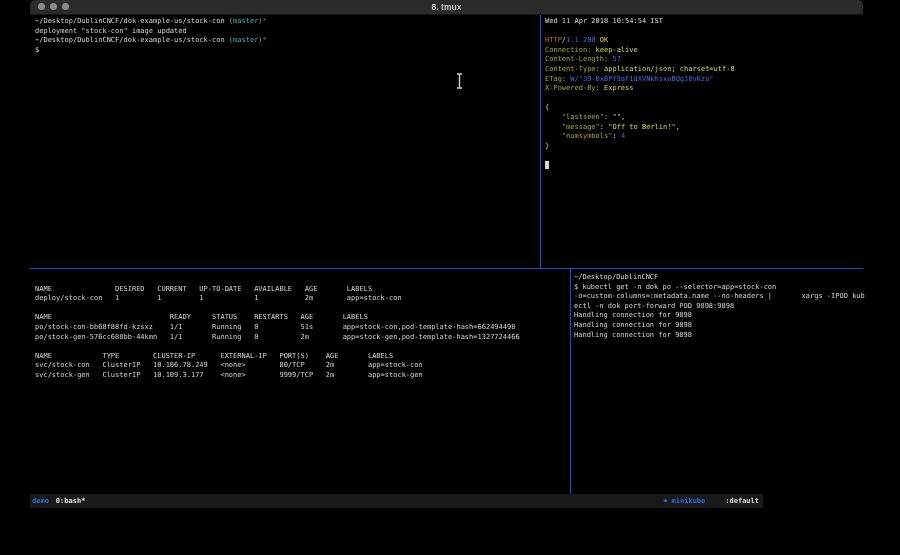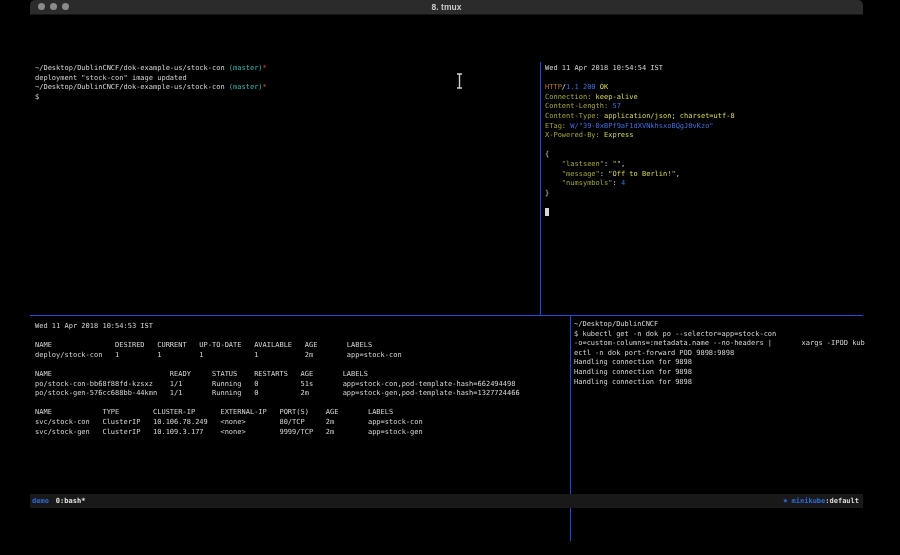--- a/index.html
+++ b/index.html
@@ -23,7 +23,7 @@
   }
   .term {
     position:absolute; left:0; top:15px; width:833px; height:479px;
-    font-size:7px; line-height:9.6px; letter-spacing:0;margin-top:47px;
+    font-size:7px; line-height:9.6px; letter-spacing:0;
   }
   .pane { position:absolute; overflow:hidden; }
   .pane-tl { left:0;   top:0;   width:510px; height:253px; padding:2px 0 0 5px; }

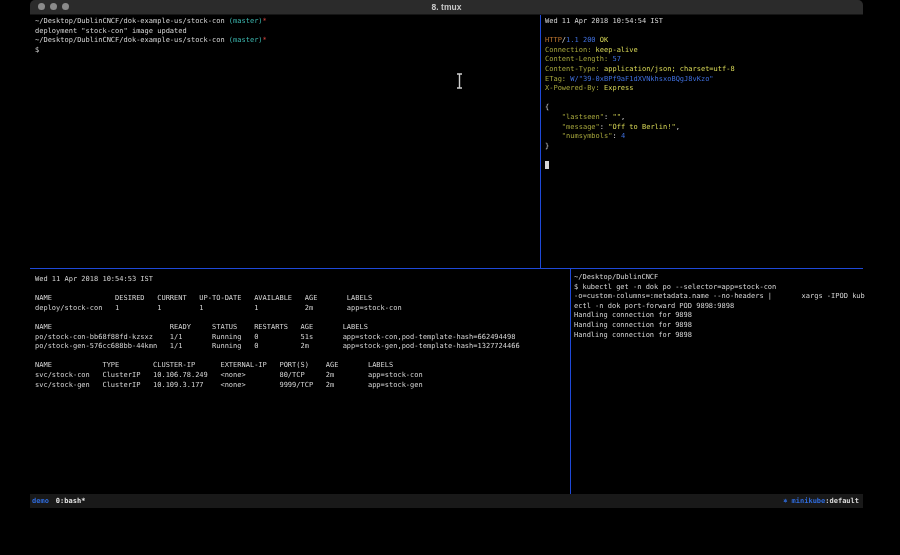--- a/index.html
+++ b/index.html
@@ -95,7 +95,6 @@
         <div class="tline"><span class="c-cursor"> </span></div>
       </div>
     <div class="pane pane-bl">
-        <div class="tline"><span class="c-fg">Wed 11 Apr 2018 10:54:53 IST</span></div>
         <div class="tline"></div>
         <div class="tline"><span class="c-fg">NAME               DESIRED   CURRENT   UP-TO-DATE   AVAILABLE   AGE       LABELS</span></div>
         <div class="tline"><span class="c-fg">deploy/stock-con   1         1         1            1           2m        app=stock-con</span></div>

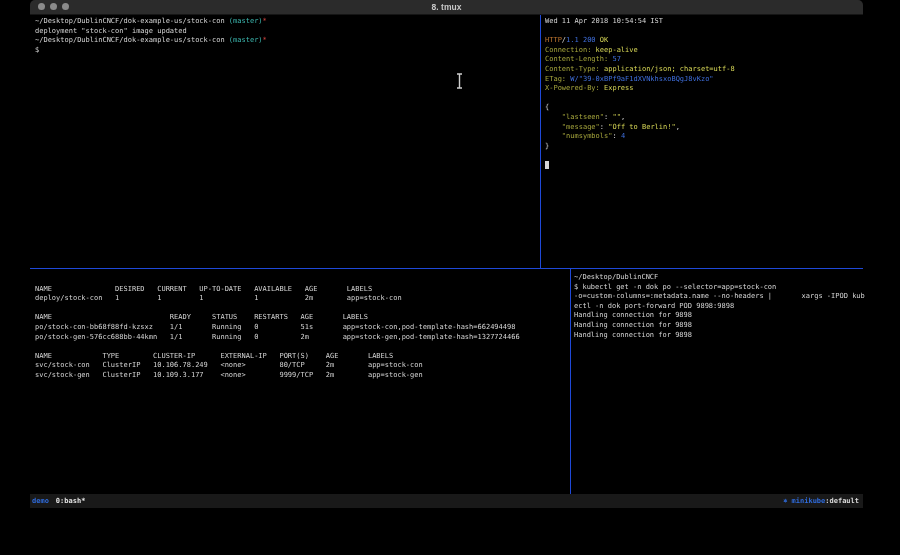--- a/index.html
+++ b/index.html
@@ -44,7 +44,7 @@
   .c-orange { color:var(--c-orange);text-align:center; }
   .c-cursor { background:var(--c-fg); color:transparent; }
   .statusbar {
-    position:absolute; left:0; top:494px; width:833px; height:14px;
+    position:absolute; left:0; top:494px; width:733px; height:14px;
     background:var(--c-statusbg); font-size:7px; font-weight:bold; line-height:14px;
   }
   .sb-left { position:absolute; left:2px; top:0; white-space:pre; }

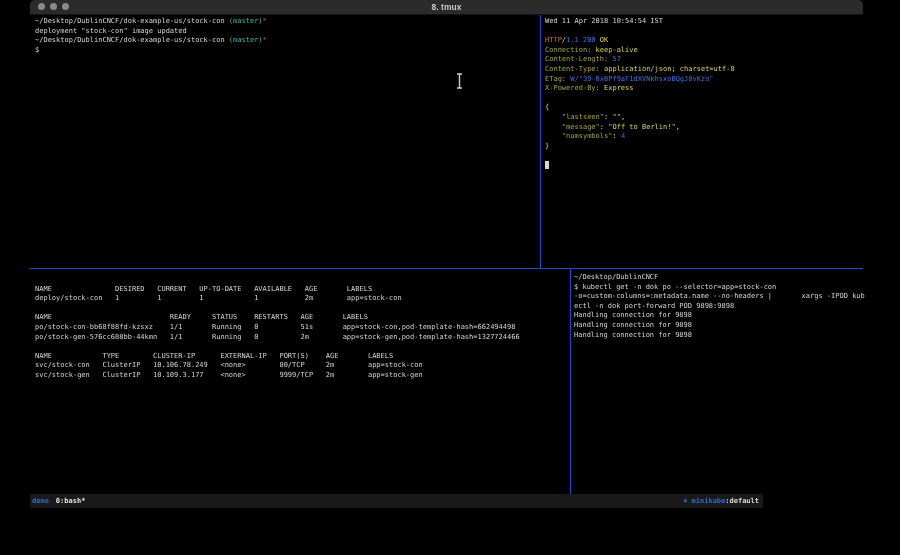--- a/index.html
+++ b/index.html
@@ -52,7 +52,7 @@
   .sb-window { color:#e4e4e4; margin-left:7px; }
   .sb-right { position:absolute; right:4px; top:0; white-space:pre; }
   .sb-kicon, .sb-context { color:var(--c-statusblue); }
-  .sb-namespace { color:#dadada; }
+  .sb-namespace { color:#dadada;padding-left:20px; }
   .mouse-ibeam { position:absolute; left:455px; top:73px; }
 </style>
 </head>

